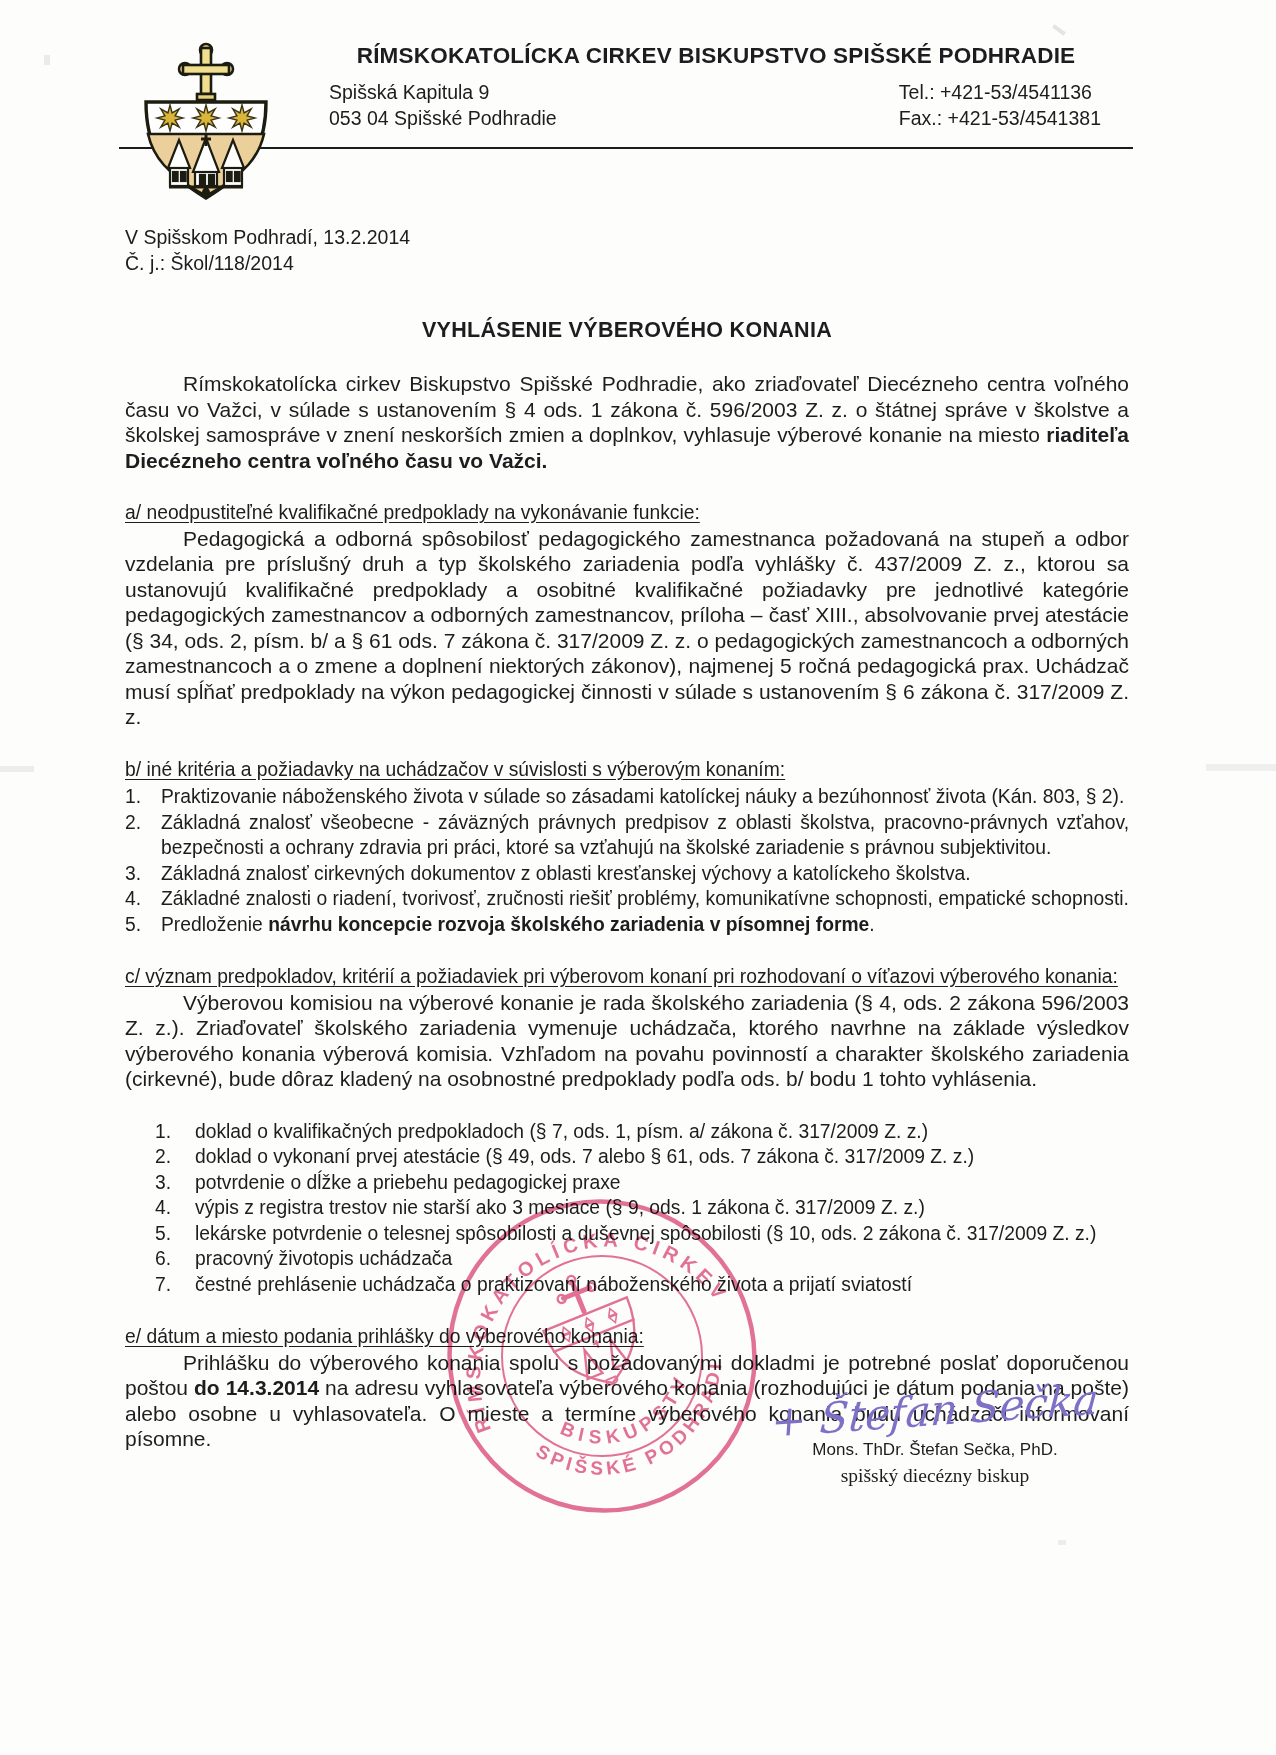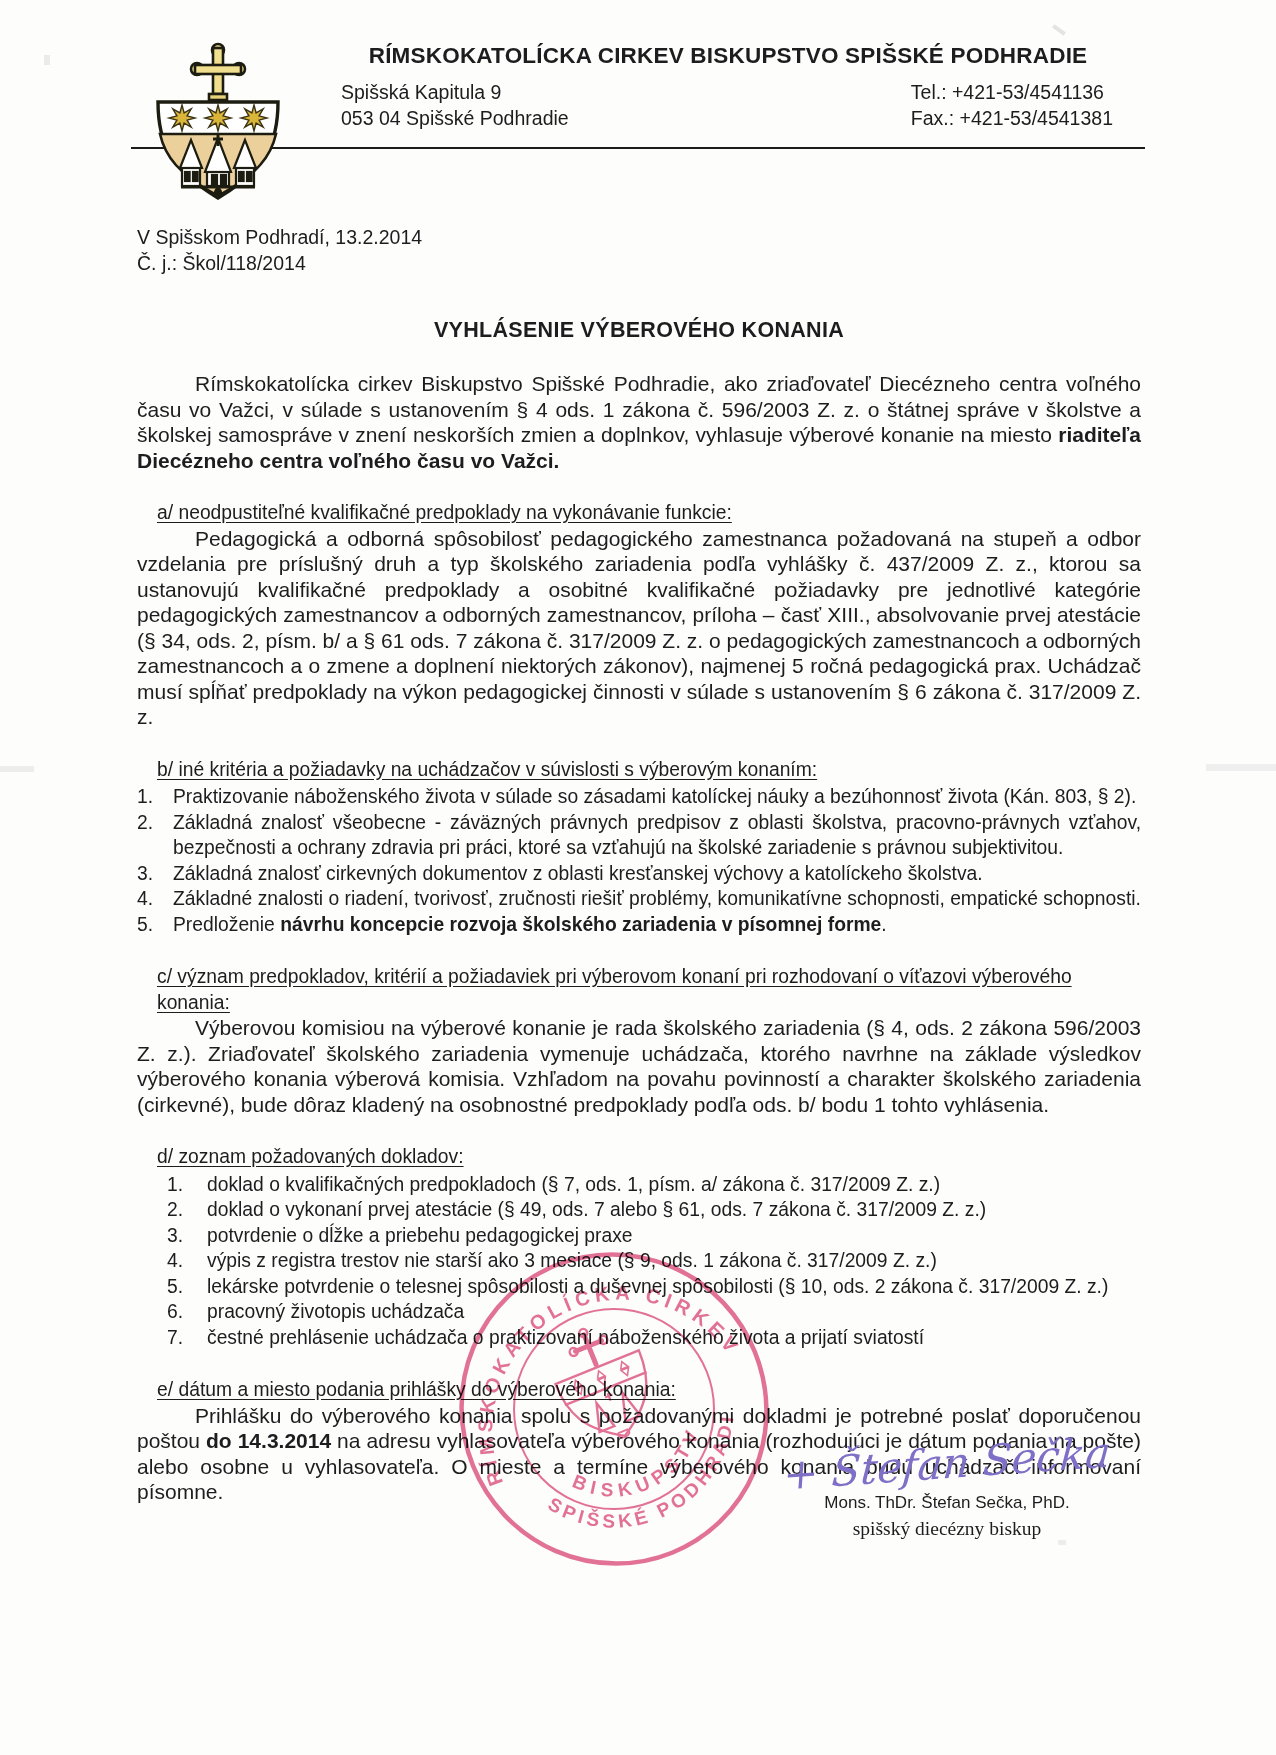--- a/index.html
+++ b/index.html
@@ -9,7 +9,7 @@
     font-family:"Liberation Sans","DejaVu Sans",sans-serif;
     -webkit-font-smoothing:antialiased;
   }
-  .page{position:absolute;left:137px;top:28px;width:1004px;}
+  .page{position:absolute;left:125px;top:28px;width:1004px;}
   
   .letterhead{position:relative;min-height:152px;}
   .logo{position:absolute;left:-4px;top:0;width:170px;height:160px;}

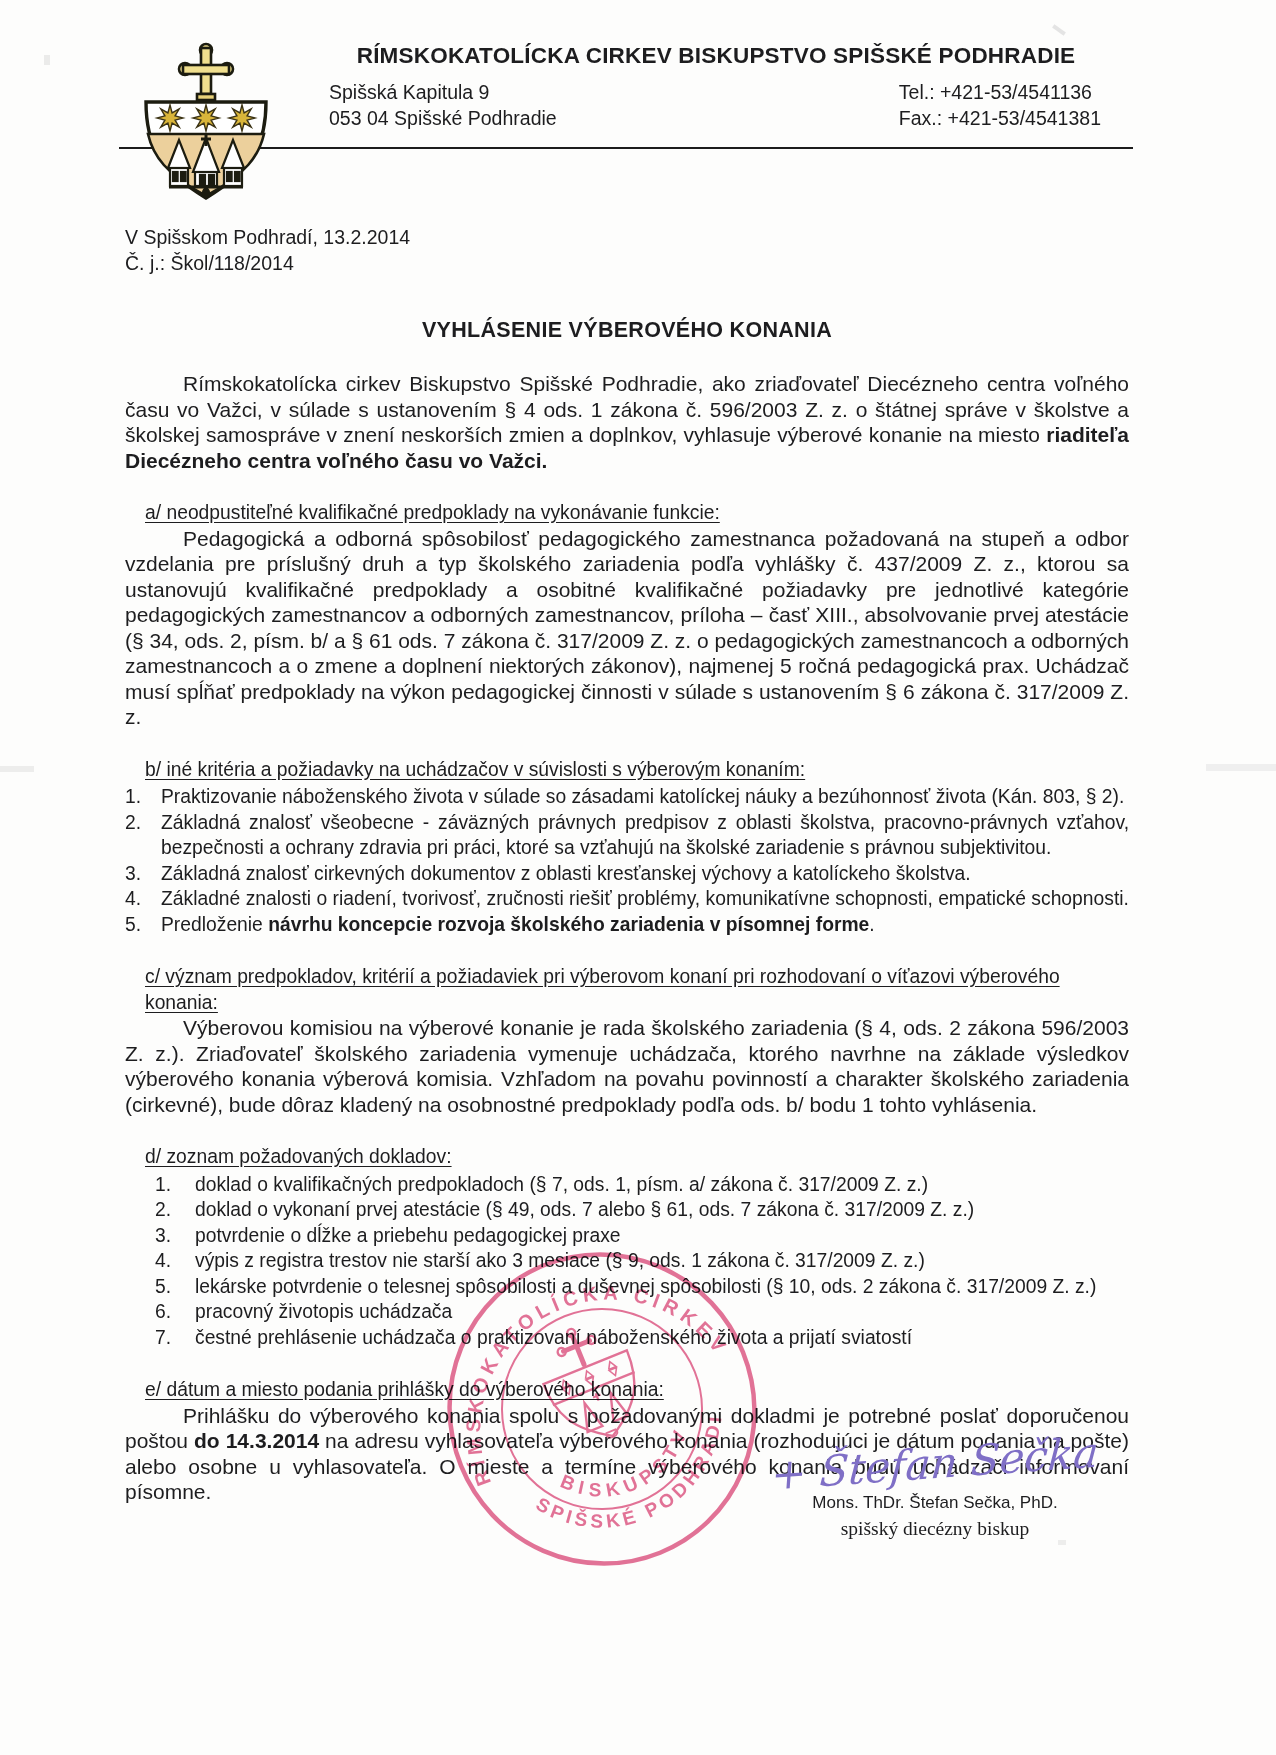--- a/index.html
+++ b/index.html
@@ -30,7 +30,7 @@
   .para{font-size:21px;line-height:25.5px;text-align:justify;margin:0;}
   .indent{text-indent:58px;}
   .section{margin-top:27px;}
-  .sec-head{font-size:19.3px;line-height:25.5px;text-decoration:underline;text-underline-offset:3px;margin-left:20px;}
+  .sec-head{font-size:19.3px;line-height:25.5px;text-decoration:underline;text-underline-offset:3px;}
   .list{margin-top:2px;}
   .li{display:flex;font-size:19.3px;line-height:25.5px;}
   .li .num{flex:0 0 36px;}

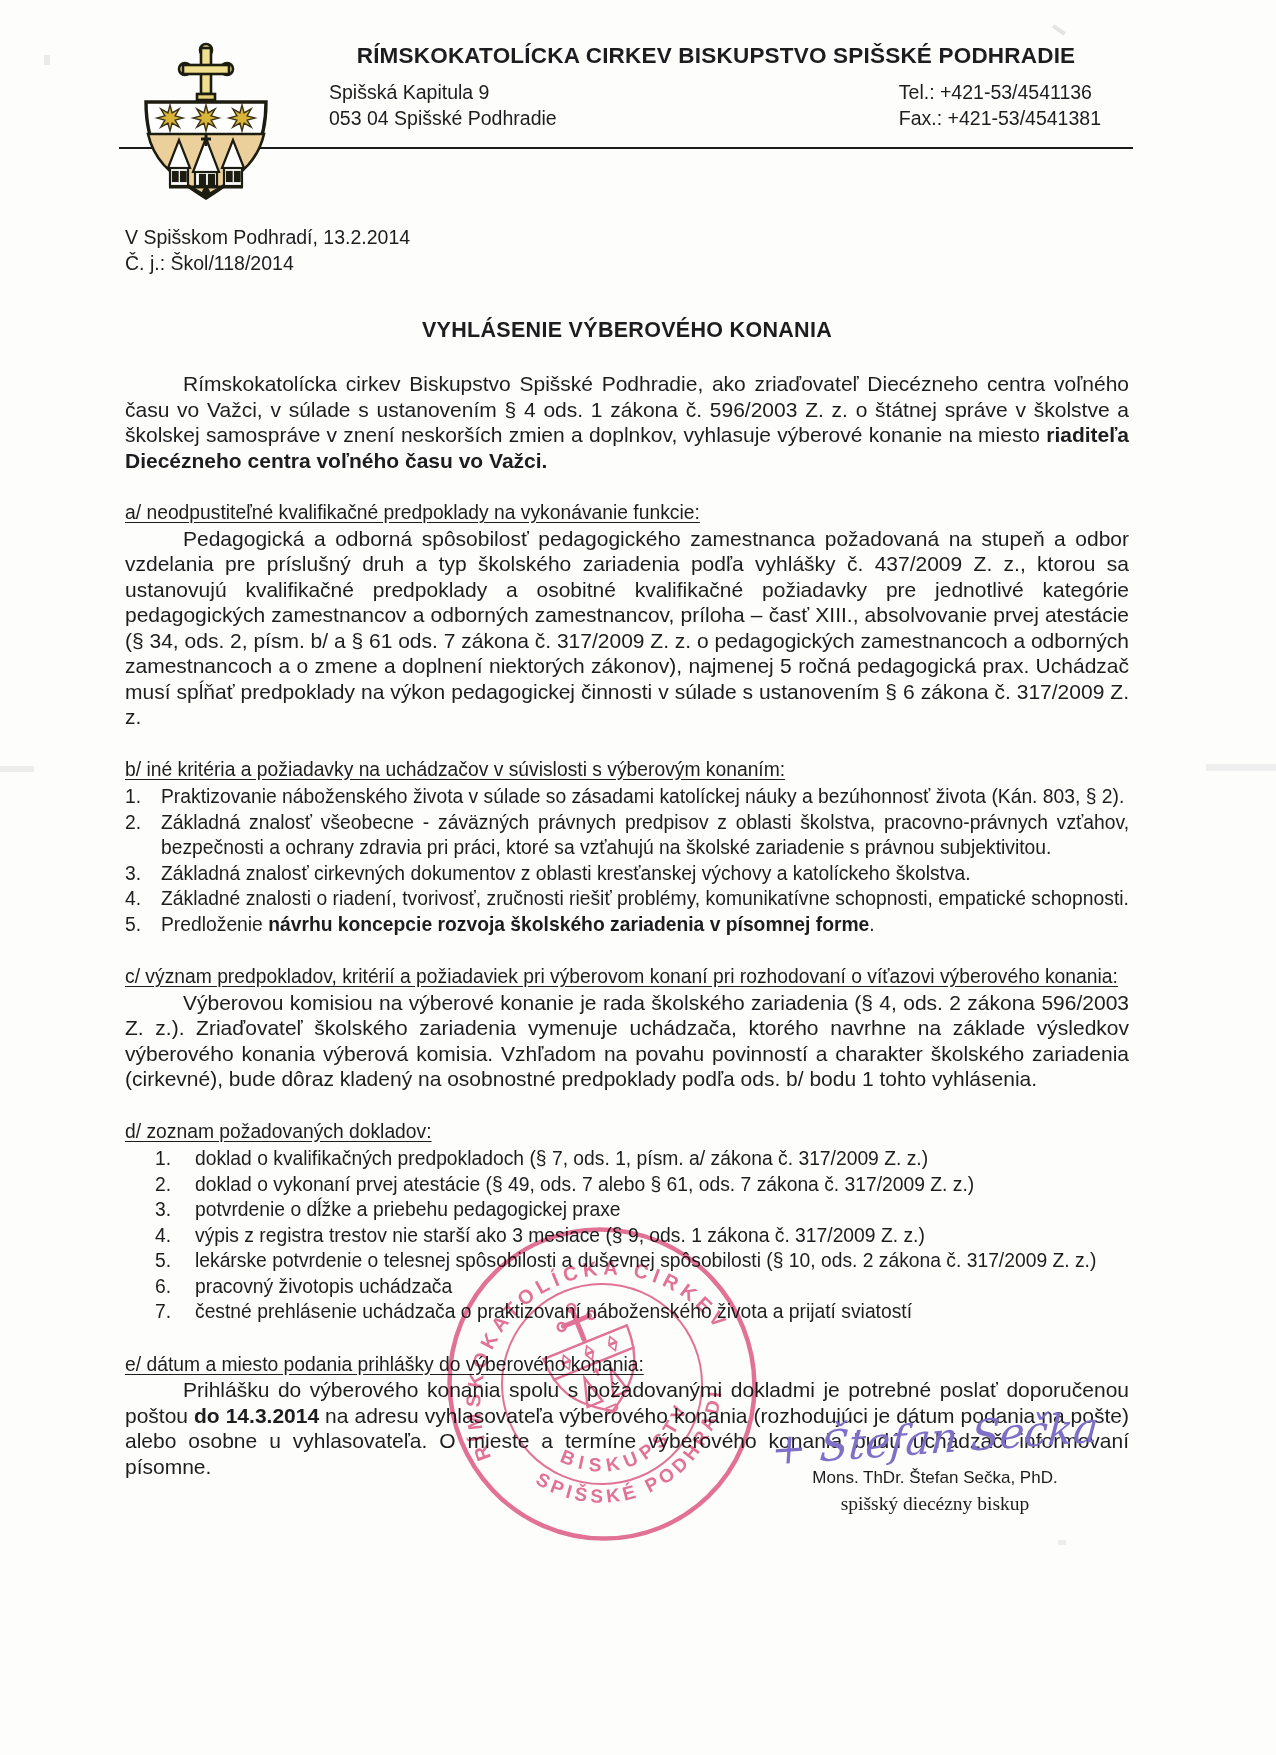--- a/index.html
+++ b/index.html
@@ -164,7 +164,6 @@
   </div>
 
   <div class="section">
-    <div class="sec-head">d/ zoznam požadovaných dokladov:</div>
     <div class="list list-d">
       <div class="li">
         <span class="num">1.</span>

